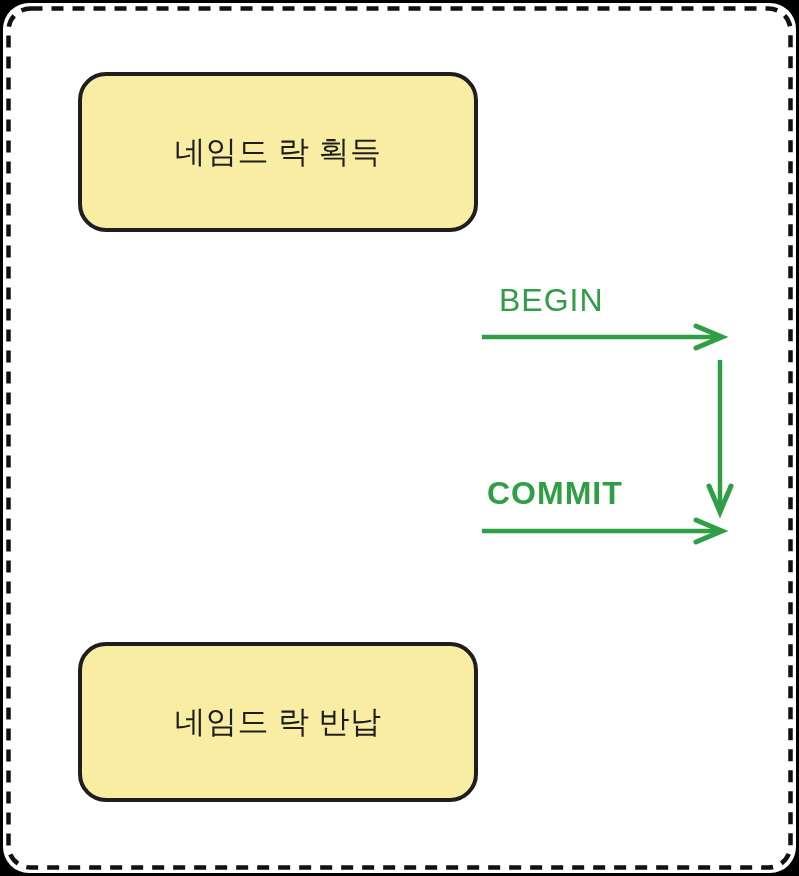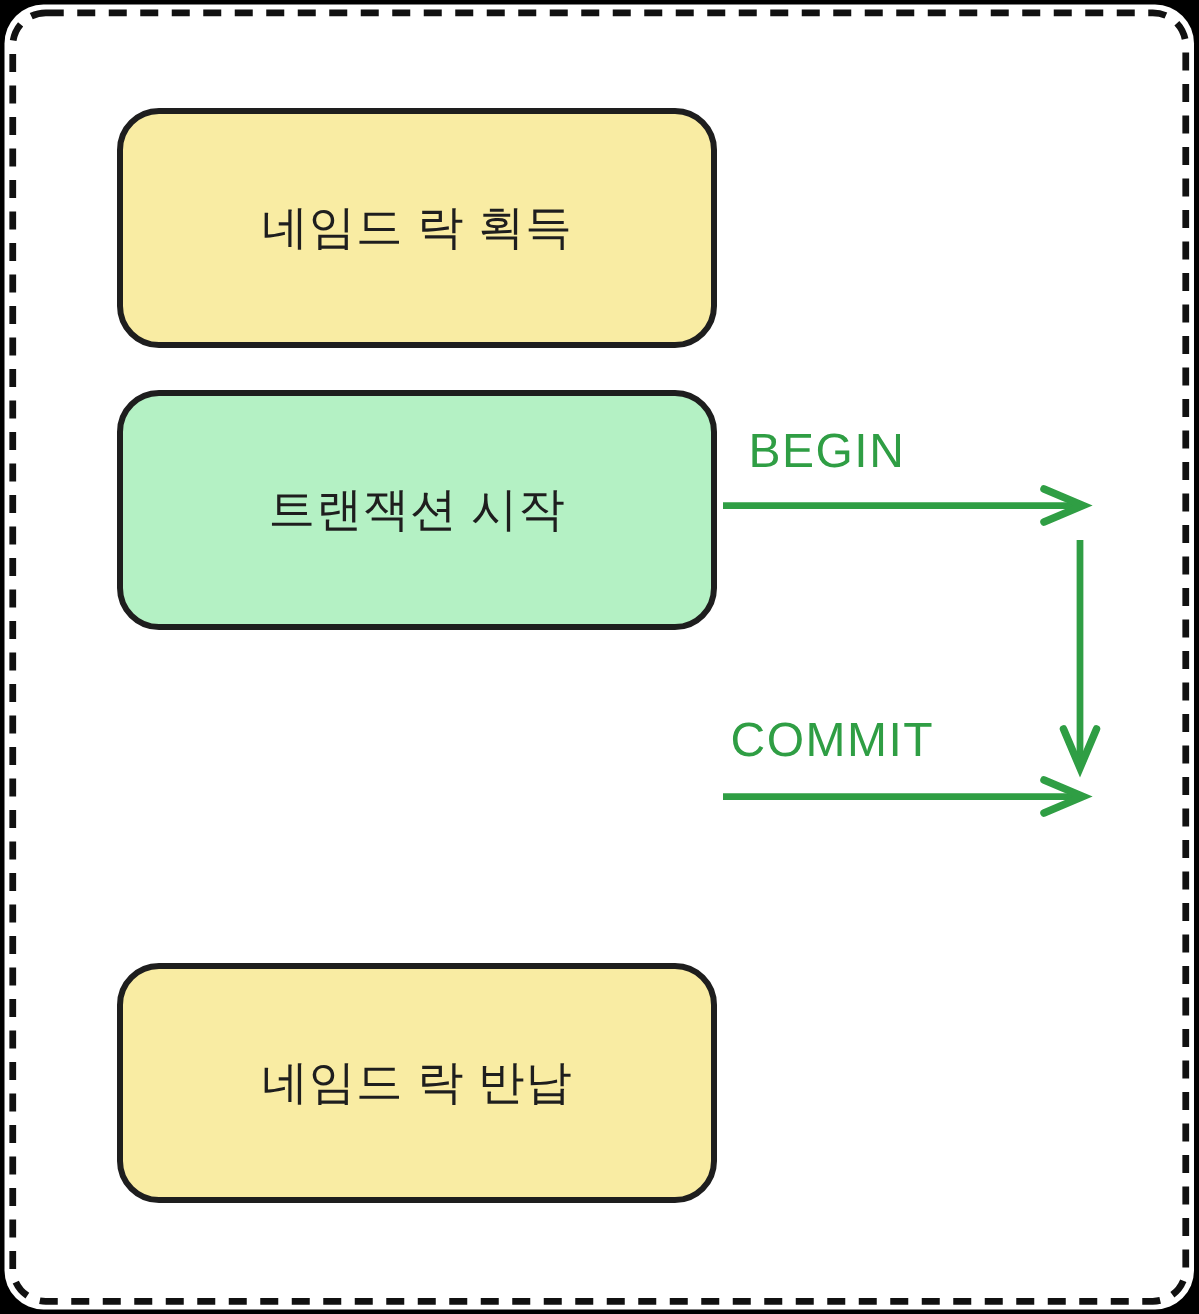--- a/index.html
+++ b/index.html
@@ -82,9 +82,6 @@
     <span>네임드 락 획득</span>
   </div>
 
-  <div class="node node--green node--2">
-    <span>트랜잭션 시작</span>
-  </div>
 
 
   <div class="node node--yellow node--4">

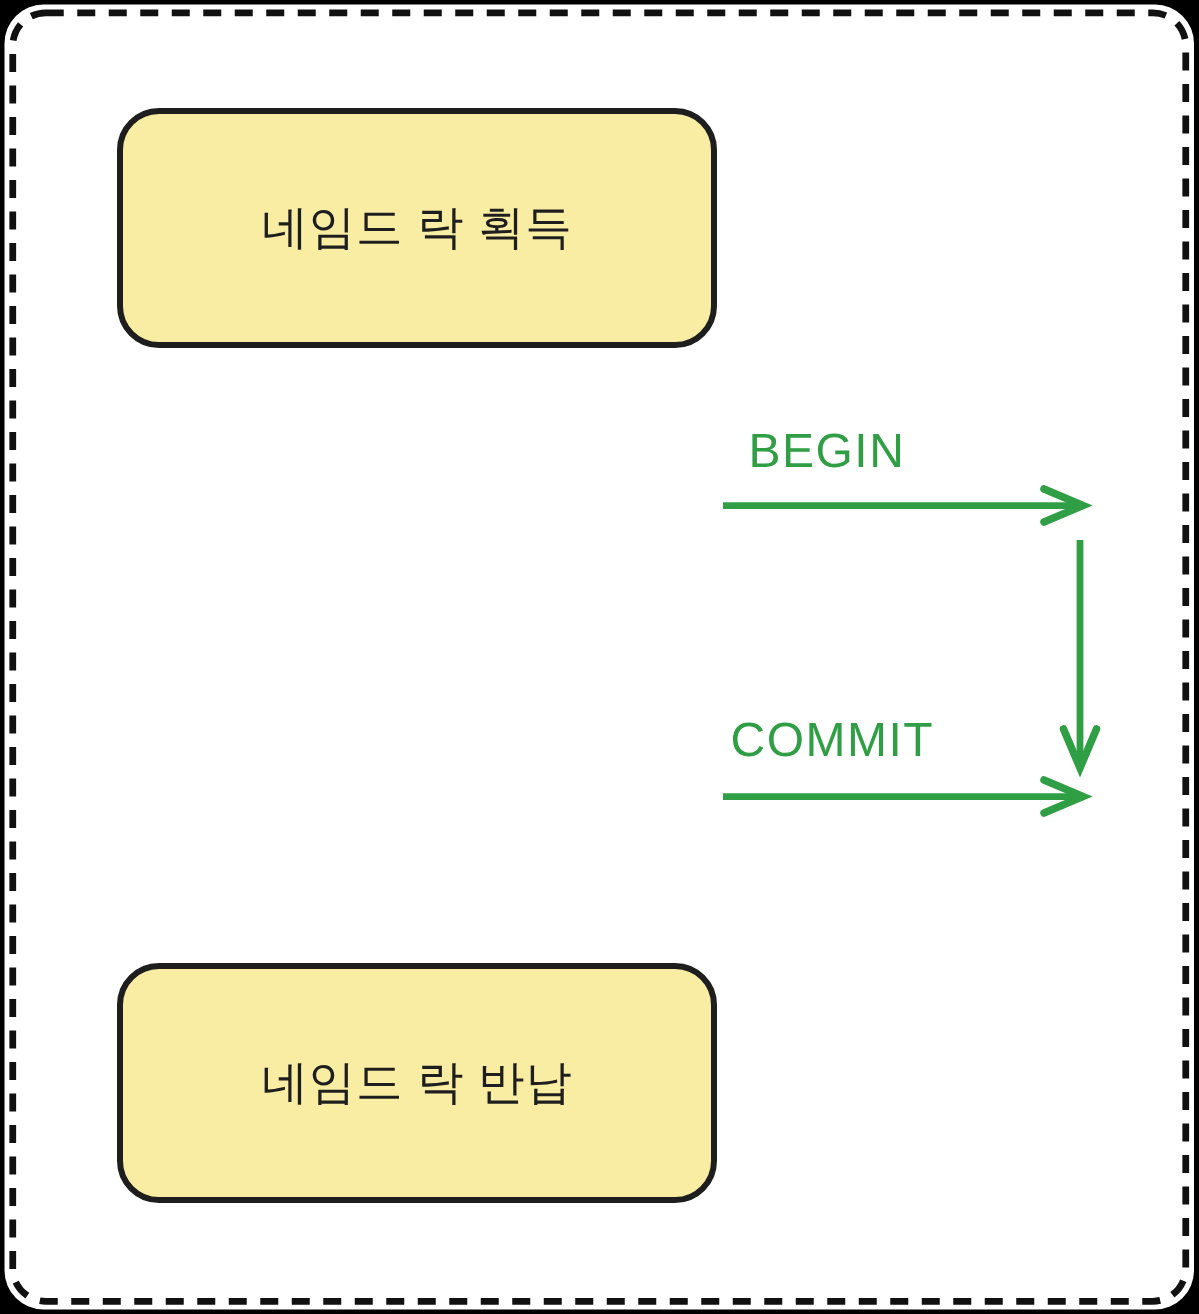--- a/index.html
+++ b/index.html
@@ -55,7 +55,7 @@
     white-space: nowrap;
   }
   .edge-label--begin  { left: 499px; top: 284px; }
-  .edge-label--commit { left: 487px; top: 477px; }
+  .edge-label--commit { left: 487px; top: 477px; font-weight: bold; }
 </style>
 </head>
 <body>

